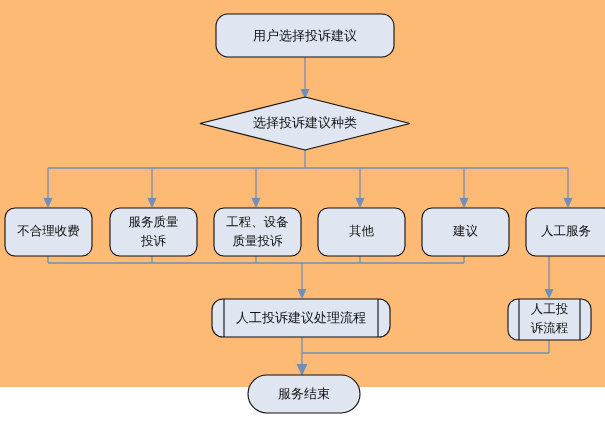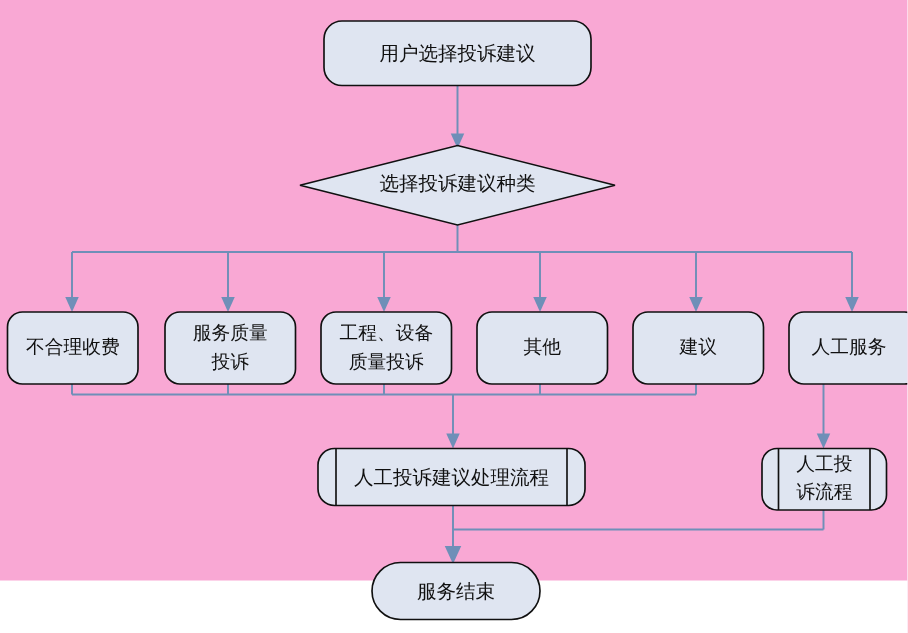--- a/index.html
+++ b/index.html
@@ -17,7 +17,7 @@
     position: relative;
     width: 605px;
     height: 387px;
-    background: #f9a8d4;
+    background: #fdba74;
   }
   svg.flow-canvas {
     display: block;

